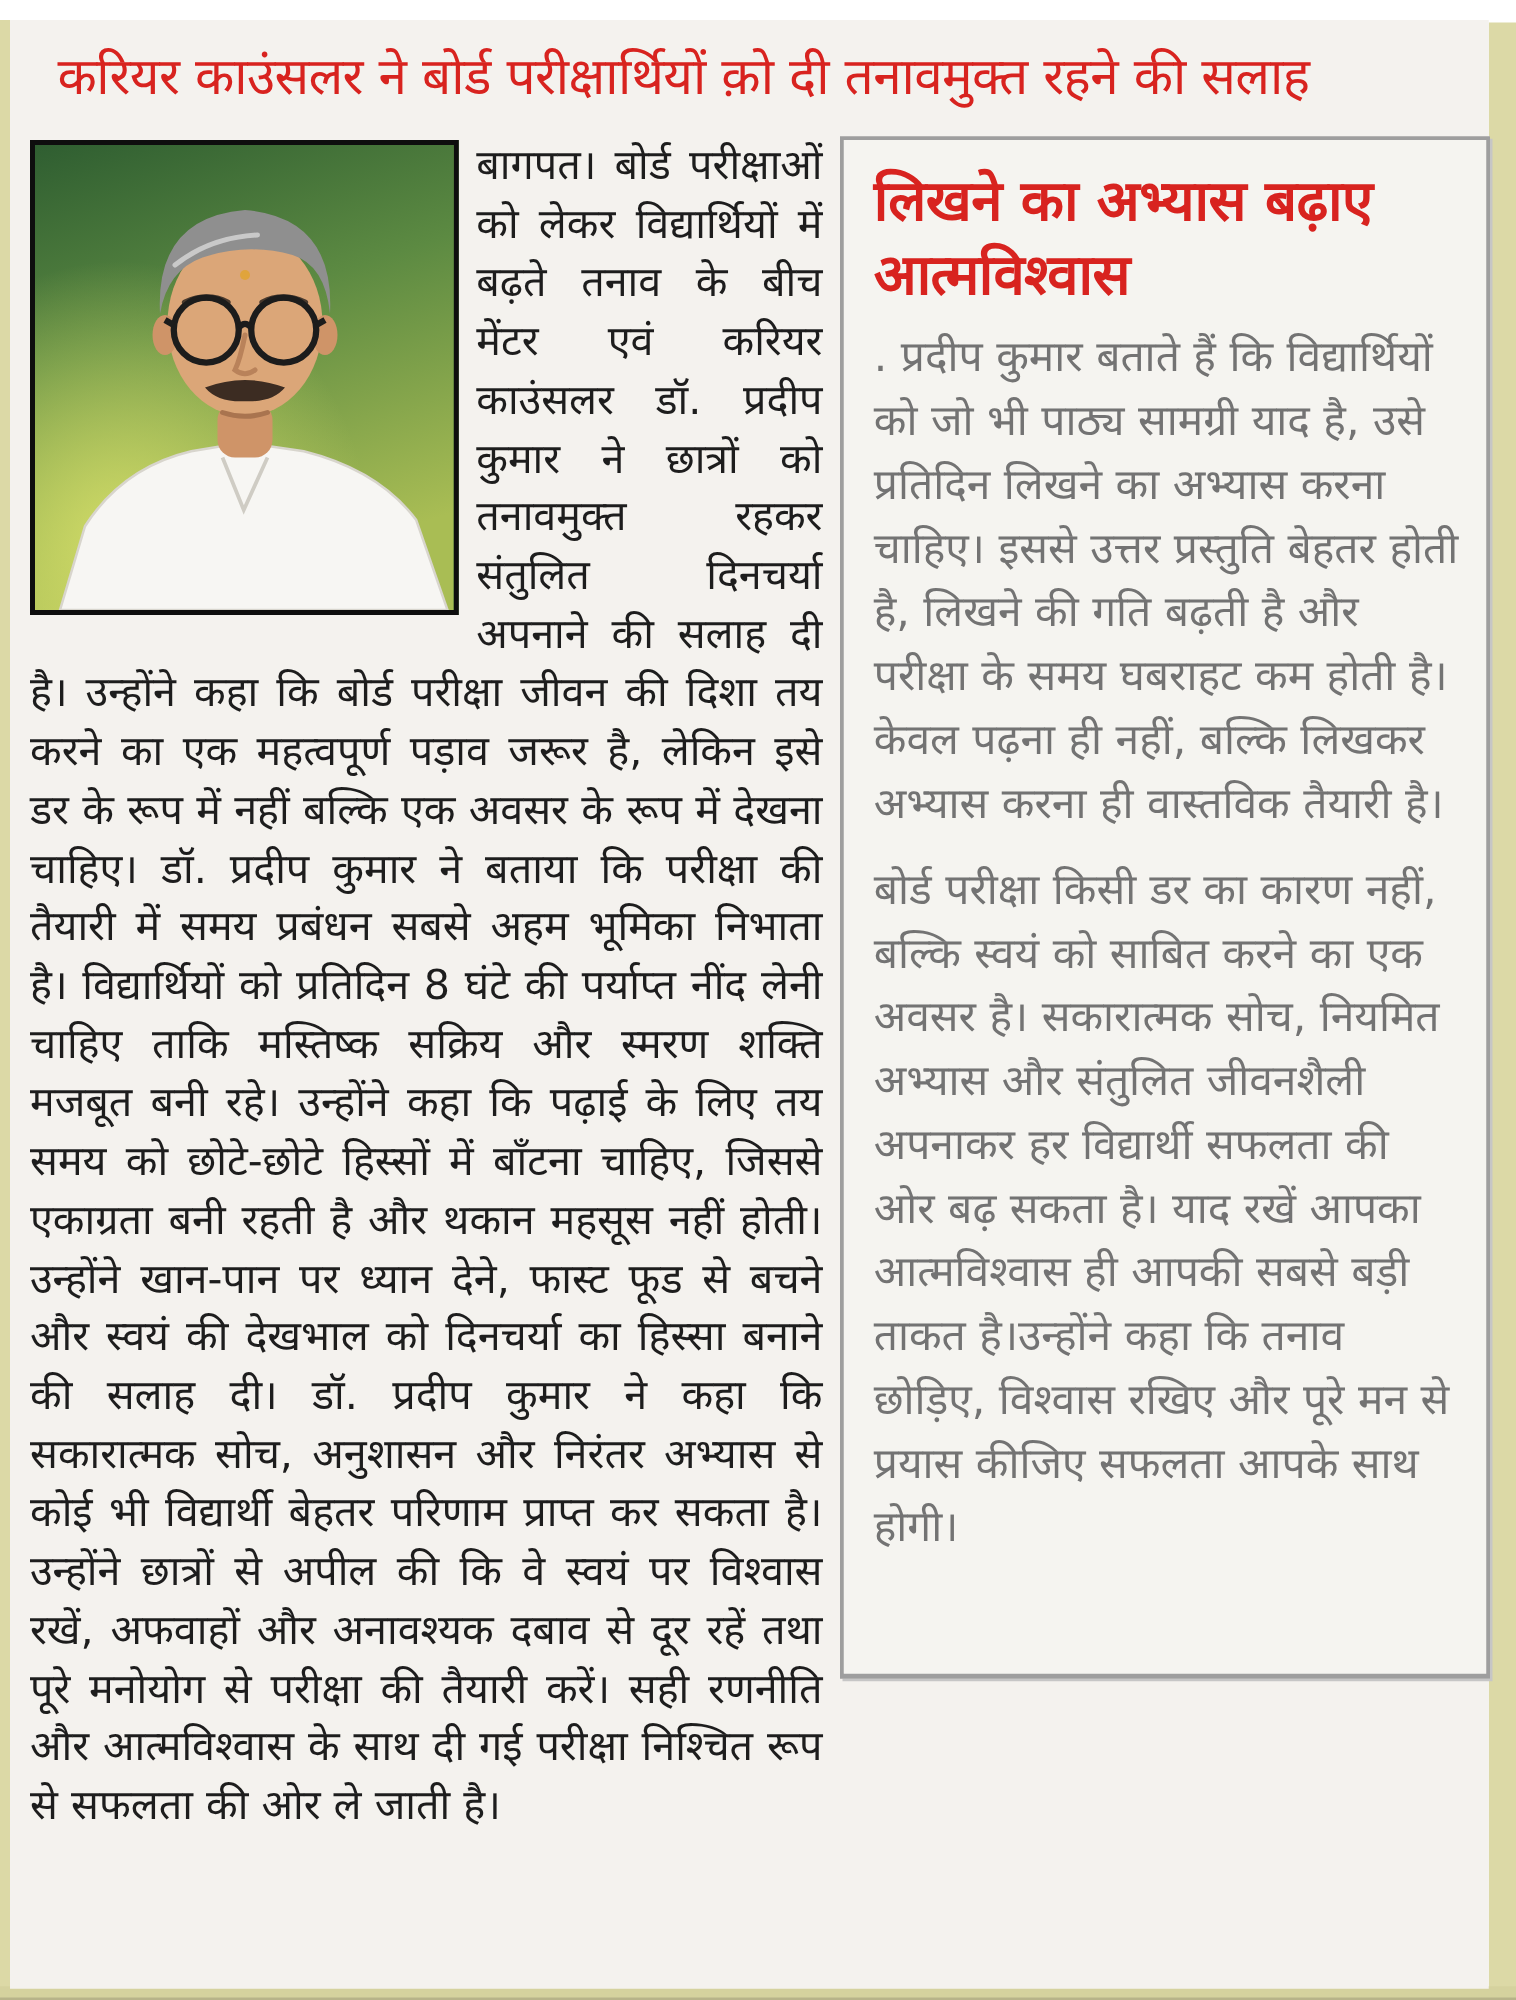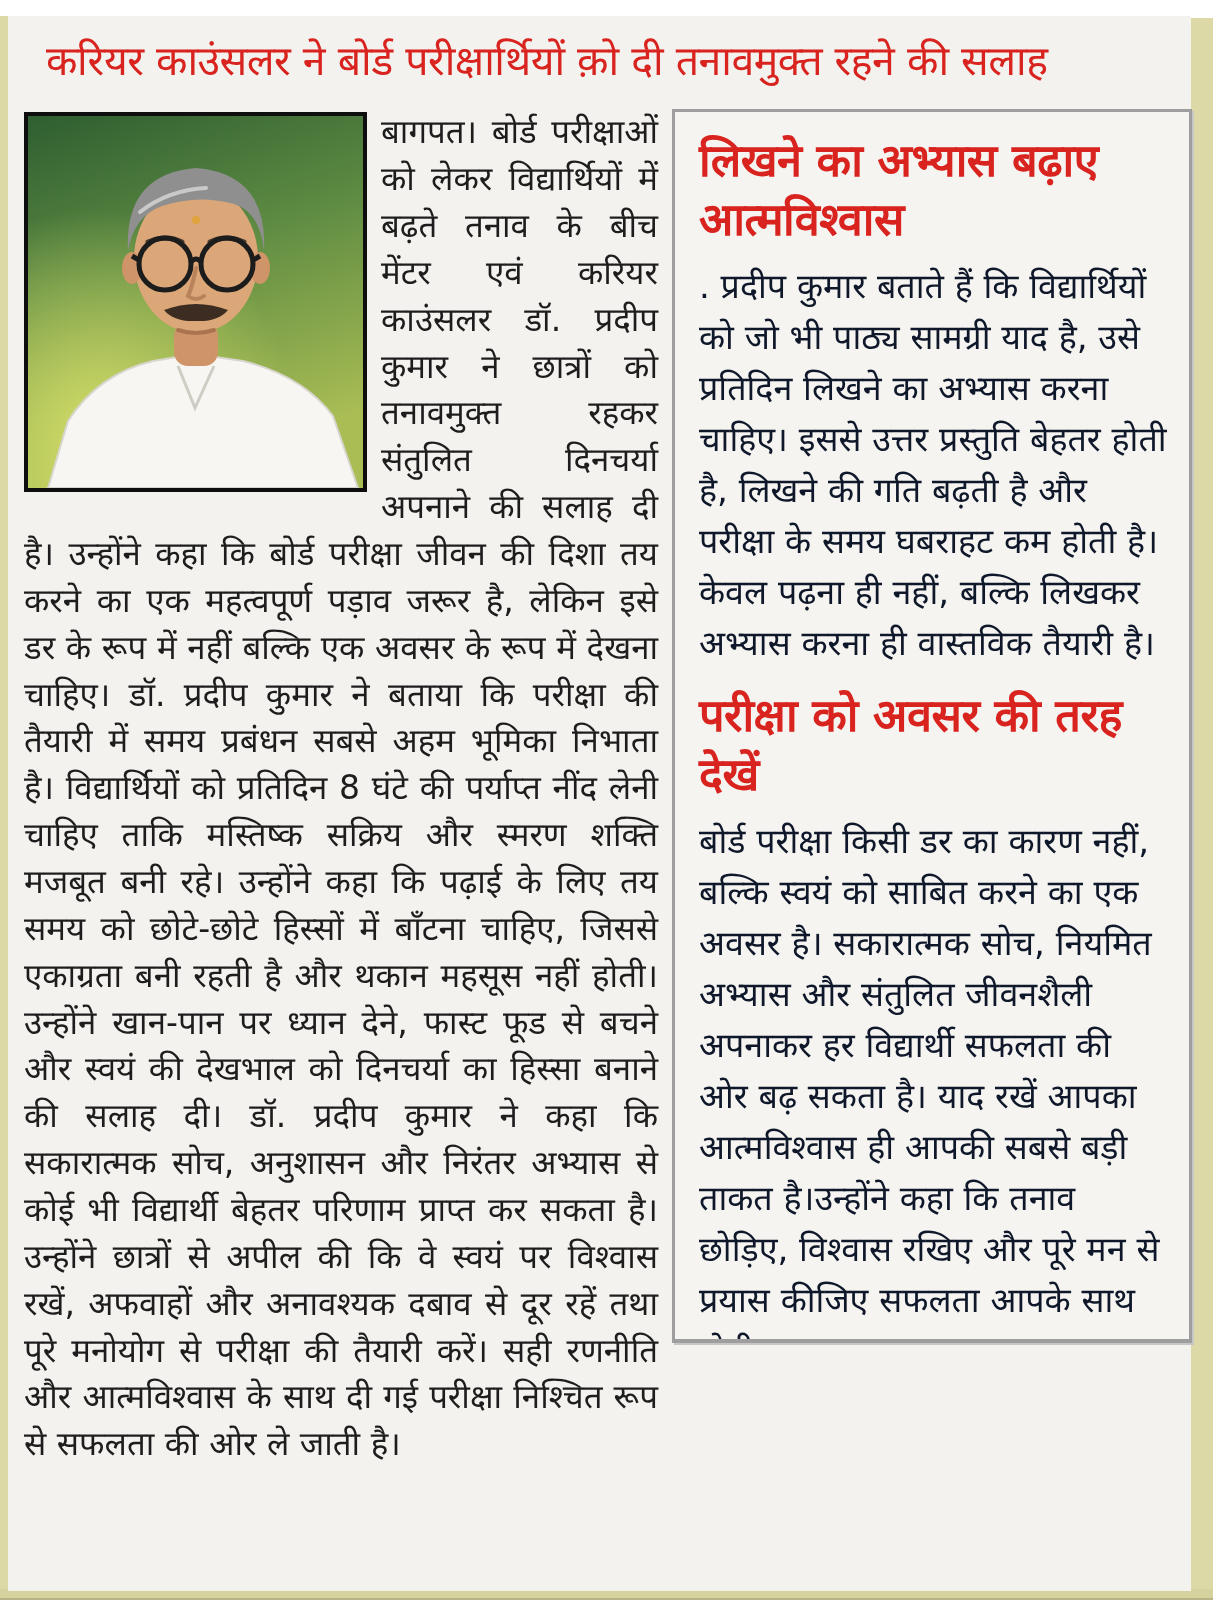--- a/index.html
+++ b/index.html
@@ -99,7 +99,7 @@
     margin: 10px 0 12px 0;
   }
   .sidebar-body {
-    color: #0f172a;
+    color: #737373;
     font-size: 34px;
     line-height: 1.5;
     margin: 0 0 18px 0;

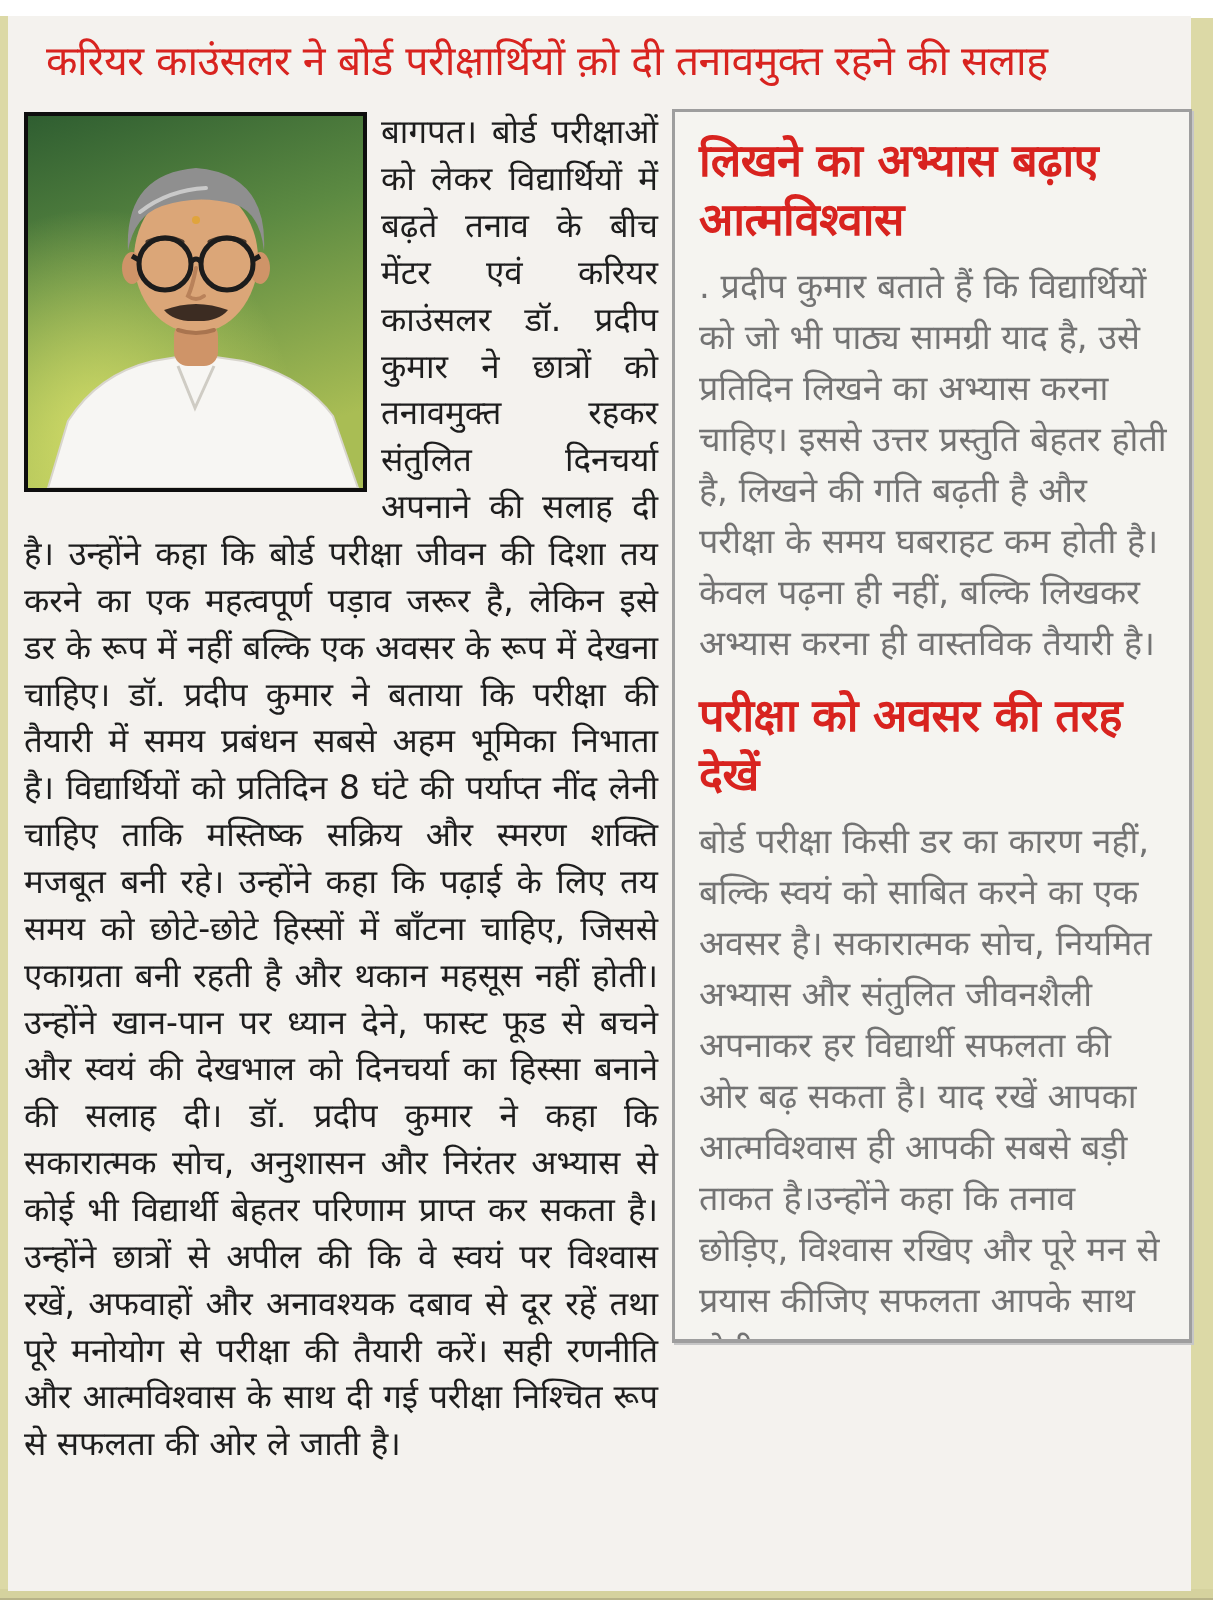--- a/index.html
+++ b/index.html
@@ -176,7 +176,6 @@
         <p class="sidebar-body">. प्रदीप कुमार बताते हैं कि विद्यार्थियों को जो भी पाठ्य सामग्री याद है, उसे प्रतिदिन लिखने का अभ्यास करना चाहिए। इससे उत्तर प्रस्तुति बेहतर होती है, लिखने की गति बढ़ती है और परीक्षा के समय घबराहट कम होती है। केवल पढ़ना ही नहीं, बल्कि लिखकर अभ्यास करना ही वास्तविक तैयारी है।</p>
       </div>
       <div>
-        <div class="sidebar-heading">परीक्षा को अवसर की तरह देखें</div>
         <p class="sidebar-body">बोर्ड परीक्षा किसी डर का कारण नहीं, बल्कि स्वयं को साबित करने का एक अवसर है। सकारात्मक सोच, नियमित अभ्यास और संतुलित जीवनशैली अपनाकर हर विद्यार्थी सफलता की ओर बढ़ सकता है। याद रखें आपका आत्मविश्वास ही आपकी सबसे बड़ी ताकत है।उन्होंने कहा कि तनाव छोड़िए, विश्वास रखिए और पूरे मन से प्रयास कीजिए सफलता आपके साथ होगी।</p>
       </div>
     </div>

